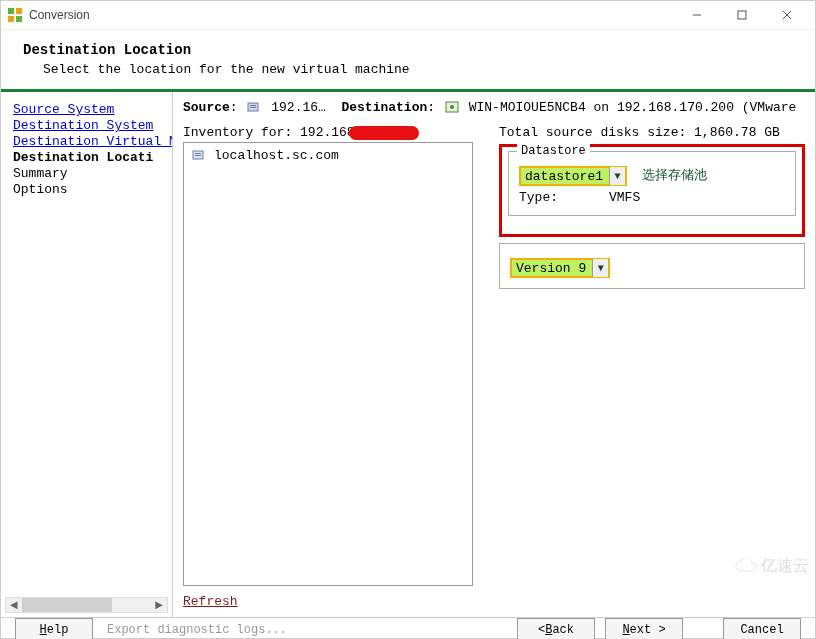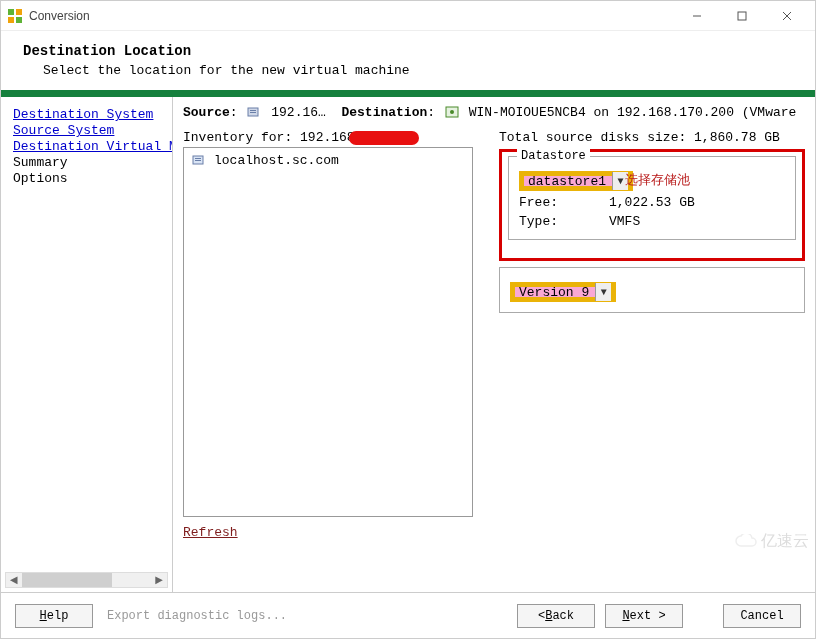--- a/index.html
+++ b/index.html
@@ -41,7 +41,7 @@
   }
   .header {
     padding: 12px 22px 12px 22px;
-    border-bottom: 7px solid #15803d;
+    border-bottom: 3px solid #15803d;
   }
   .header-title { font-weight: bold; font-size: 14px; }
   .header-sub { margin-left: 20px; margin-top: 4px; }

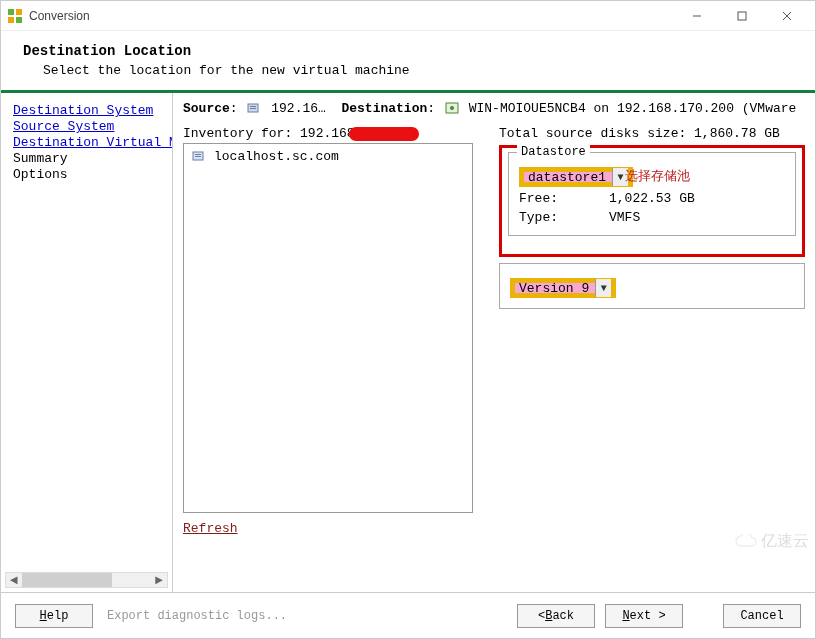--- a/index.html
+++ b/index.html
@@ -256,8 +256,8 @@
   <div class="body">
 
     <div class="sidebar">
+      <a class="nav-link" href="#">Source System</a>
       <a class="nav-link" href="#">Destination System</a>
-      <a class="nav-link" href="#">Source System</a>
       <a class="nav-link" href="#">Destination Virtual M</a>
       <div class="nav-plain">Summary</div>
       <div class="nav-plain">Options</div>

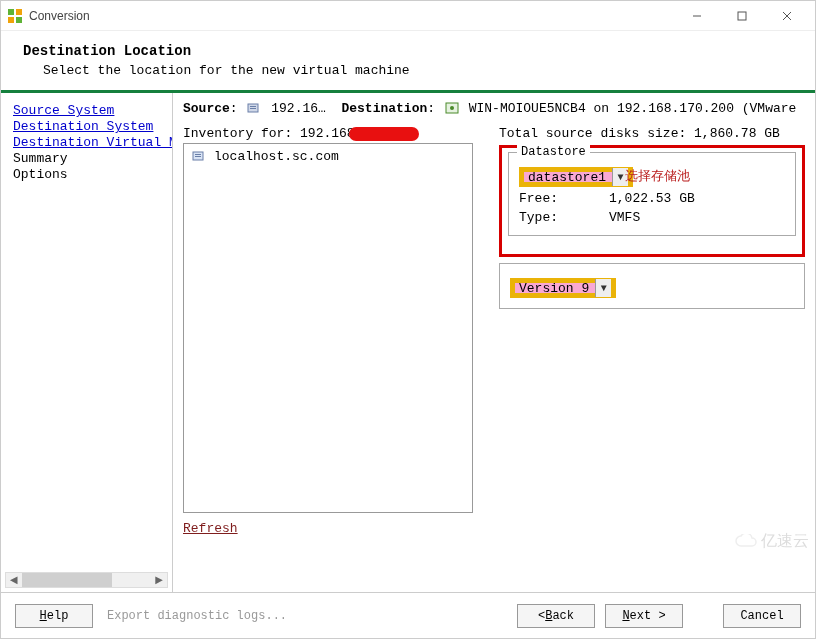--- a/index.html
+++ b/index.html
@@ -259,6 +259,7 @@
       <a class="nav-link" href="#">Source System</a>
       <a class="nav-link" href="#">Destination System</a>
       <a class="nav-link" href="#">Destination Virtual M</a>
+      <div class="nav-bold">Destination Locati</div>
       <div class="nav-plain">Summary</div>
       <div class="nav-plain">Options</div>
       <div class="hscroll">

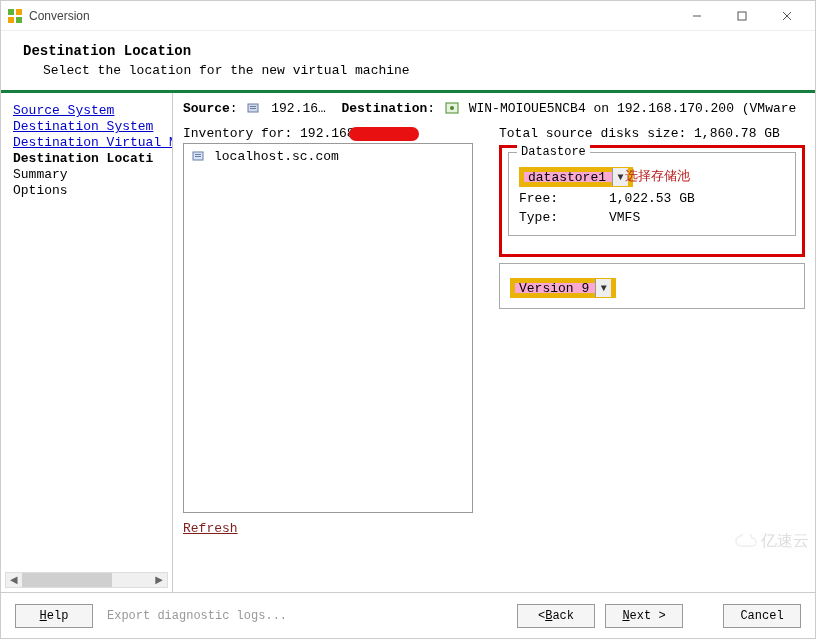--- a/index.html
+++ b/index.html
@@ -123,7 +123,7 @@
   .listbox {
     border: 1px solid #999;
     width: 290px;
-    height: 370px;
+    height: 444px;
     background: #fff;
     padding: 4px;
   }

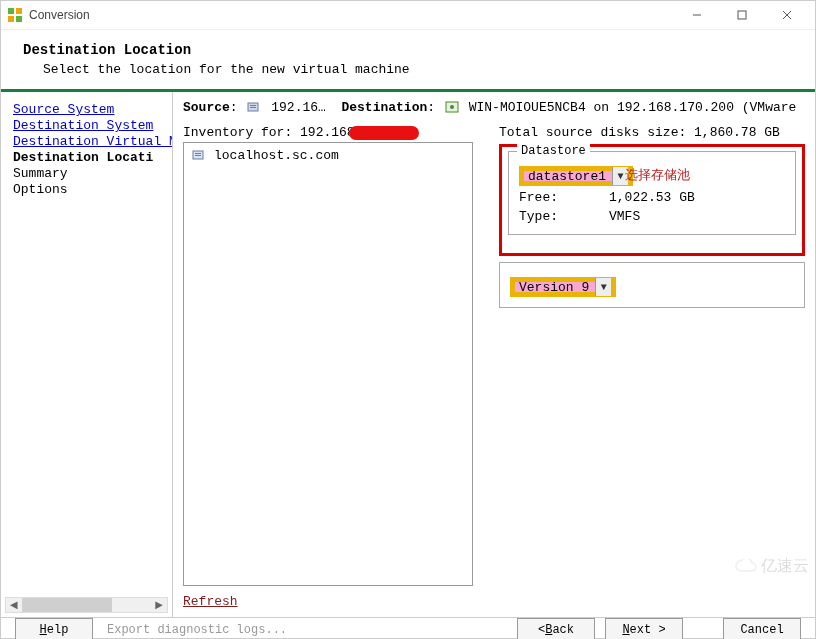--- a/index.html
+++ b/index.html
@@ -160,9 +160,9 @@
   }
   .combo {
     display:inline-flex; align-items:center;
-    border: 5px solid #eab308;
+    border: 2px solid #eab308;
     height: 20px;
-    background: #f9a8d4;
+    background: #bef264;
     font-family: "Courier New", monospace;
   }
   .combo .combo-text { padding: 0 6px 0 4px; min-width: 70px; }

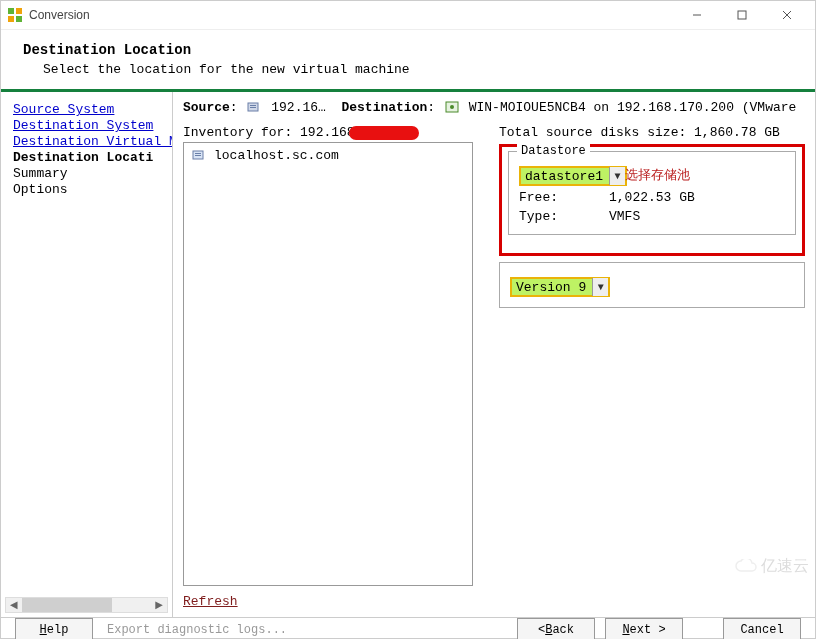--- a/index.html
+++ b/index.html
@@ -152,9 +152,9 @@
   }
   .red-box .fieldset { border-top: 1px solid #aaa; }
   .red-note {
-    color: #b91c1c;
+    color: #14532d;
     position: absolute;
-    left: 116px; top: 14px;
+    left: 133px; top: 14px;
     font-family: "SimSun","Microsoft YaHei",sans-serif;
     font-size: 13px;
   }

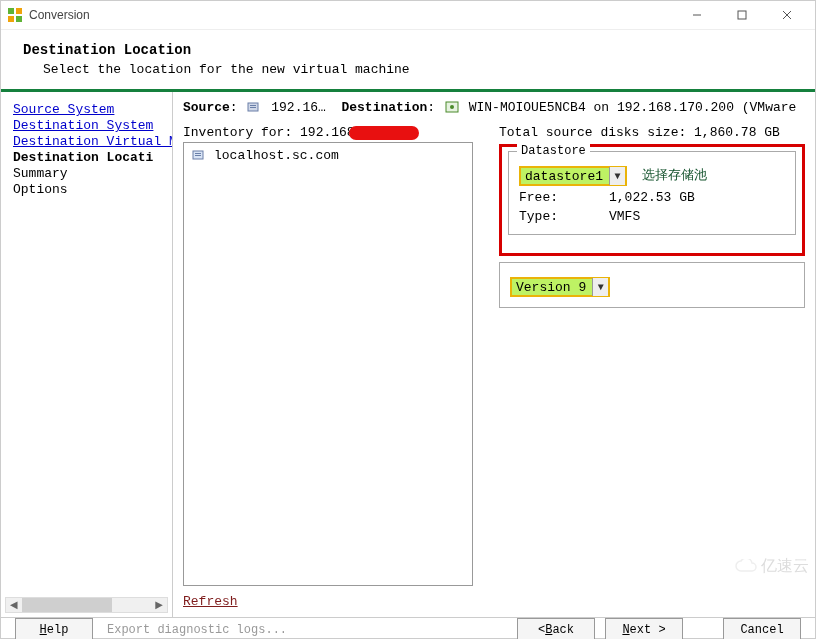--- a/index.html
+++ b/index.html
@@ -328,10 +328,6 @@
               </div>
               <span class="red-note">选择存储池</span>
               <div class="kv-row">
-                <span class="k">Free:</span>
-                <span>1,022.53 GB</span>
-              </div>
-              <div class="kv-row">
                 <span class="k">Type:</span>
                 <span>VMFS</span>
               </div>

